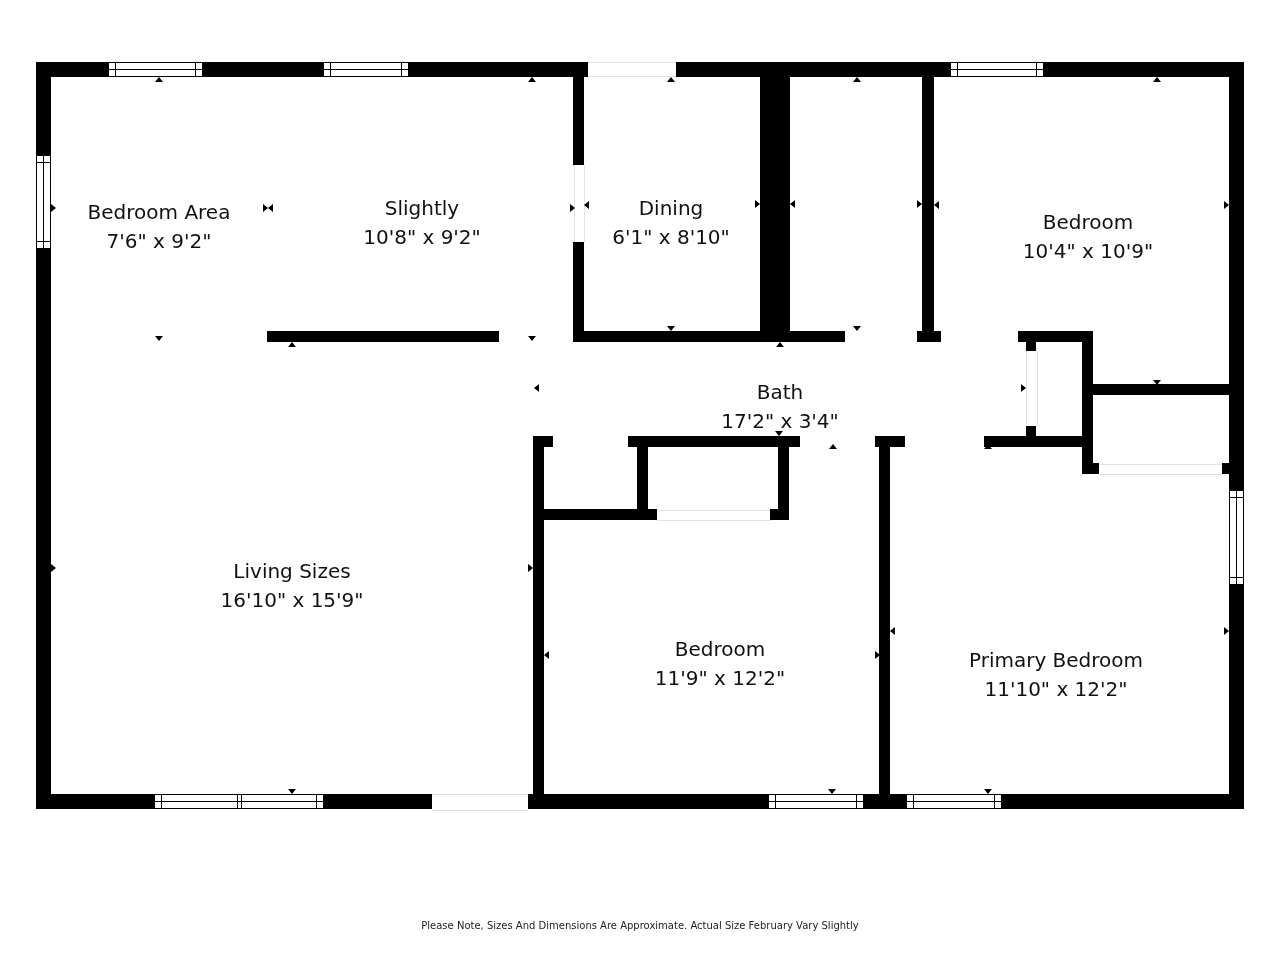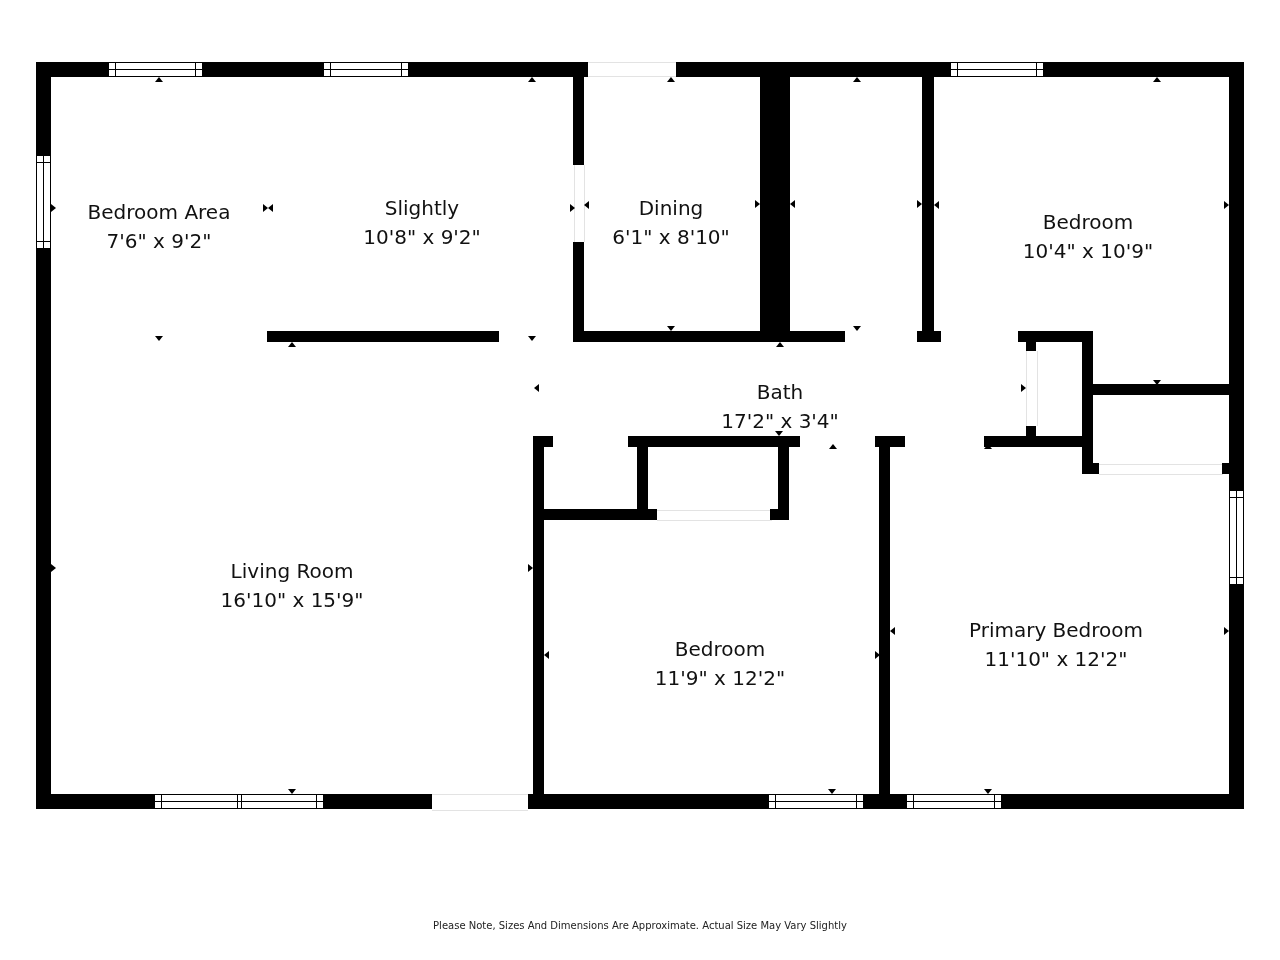--- a/index.html
+++ b/index.html
@@ -167,7 +167,7 @@
     <div>17'2" x 3'4"</div>
   </div>
   <div class="room" style="left:292px;top:557px;">
-    <div>Living Room</div>
+    <div>Living Sizes</div>
     <div>16'10" x 15'9"</div>
   </div>
   <div class="room" style="left:720px;top:635px;">

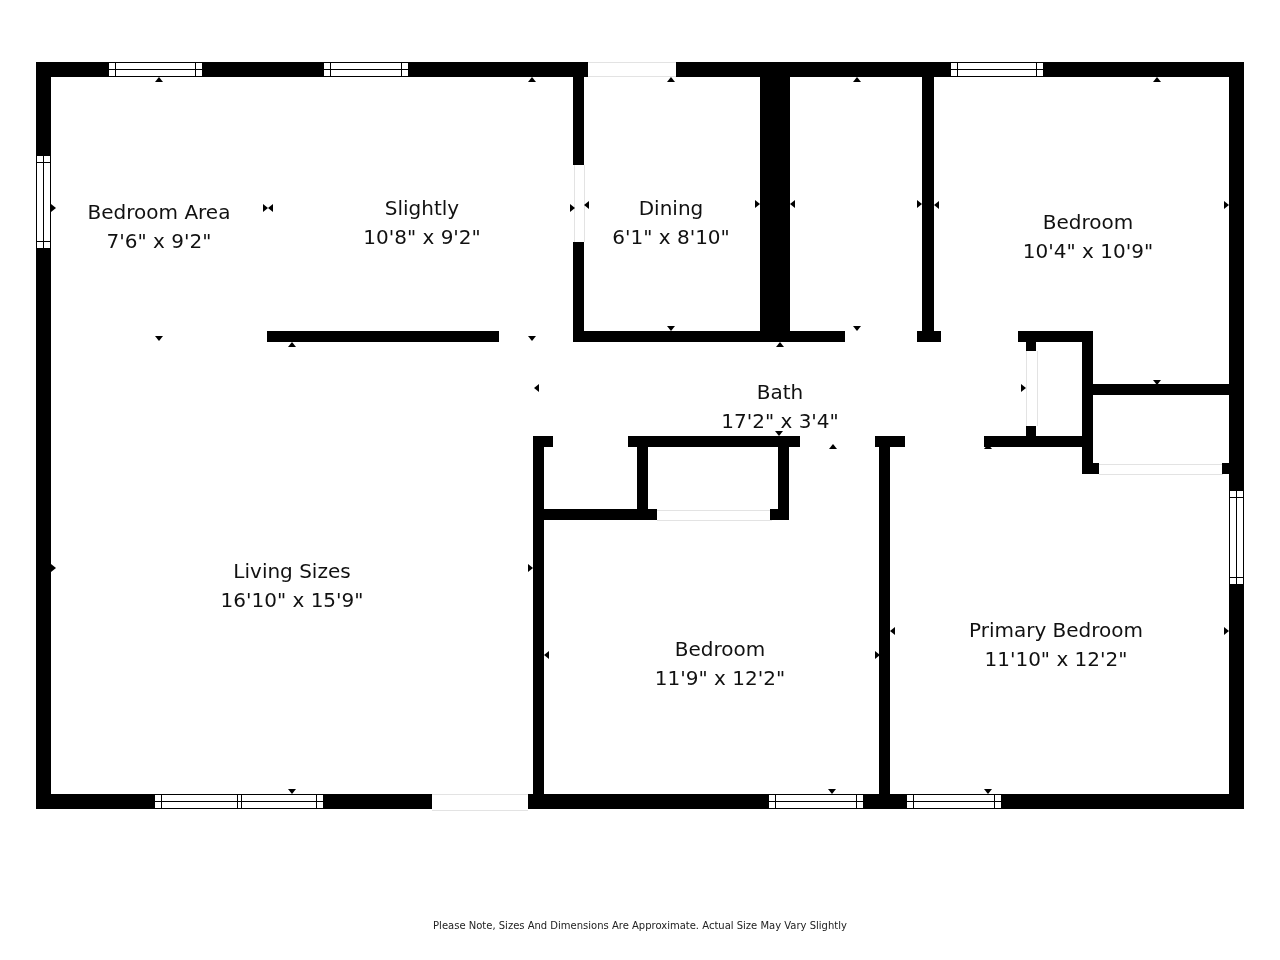--- a/index.html
+++ b/index.html
@@ -174,7 +174,7 @@
     <div>Bedroom</div>
     <div>11'9" x 12'2"</div>
   </div>
-  <div class="room" style="left:1056px;top:616px;">
+  <div class="room" style="left:1056px;top:646px;">
     <div>Primary Bedroom</div>
     <div>11'10" x 12'2"</div>
   </div>

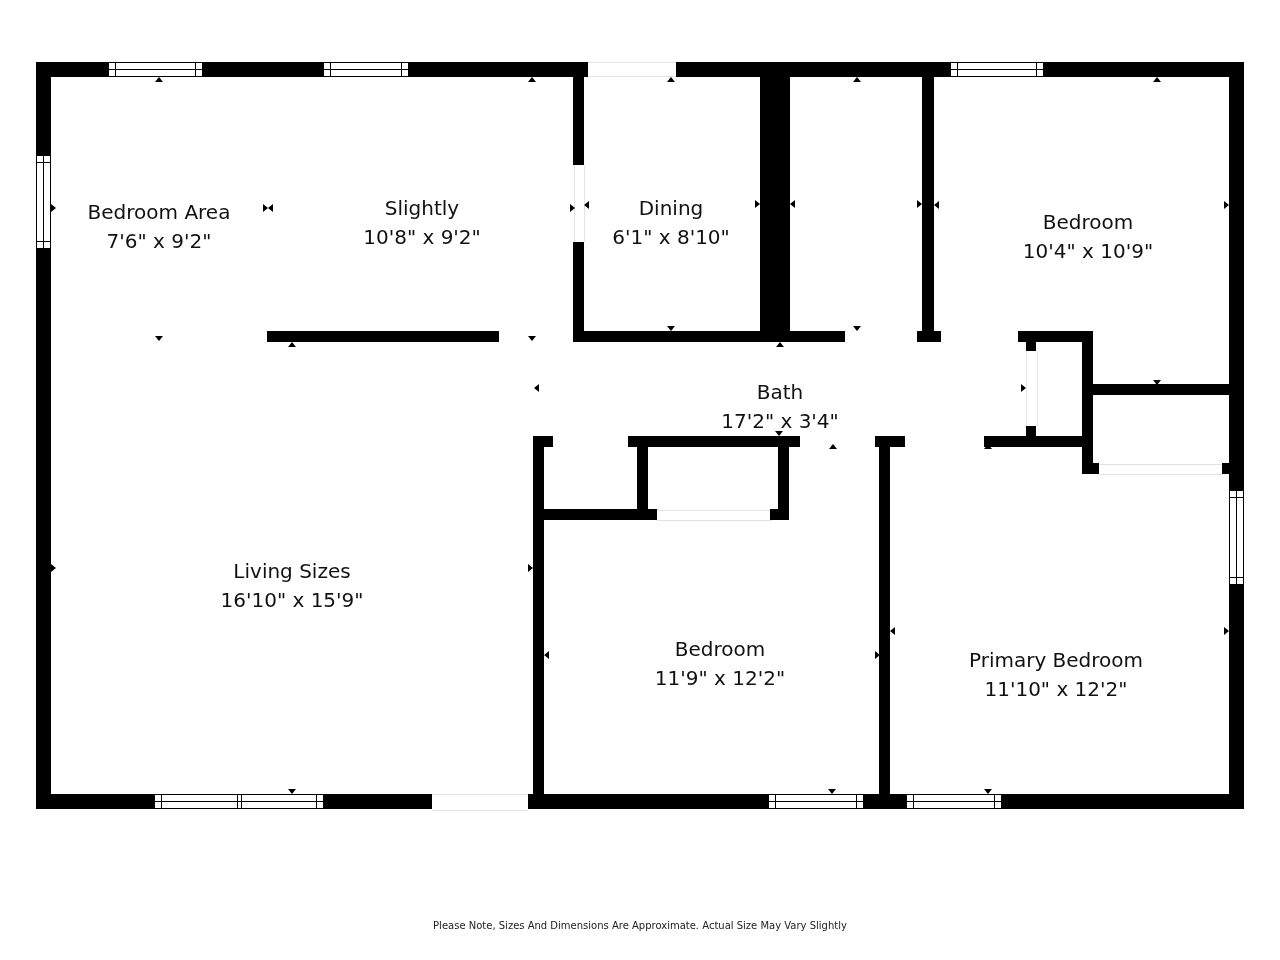--- a/index.html
+++ b/index.html
@@ -180,6 +180,6 @@
   </div>
 </div>
 
-<div class="note">Please Note, Sizes And Dimensions Are Approximate. Actual Size May Vary Slightly</div>
+<div class="note">Please Note, Sizes And Dimensions Are Approximate. Actual Size February Vary Slightly</div>
 
 </body></html>

